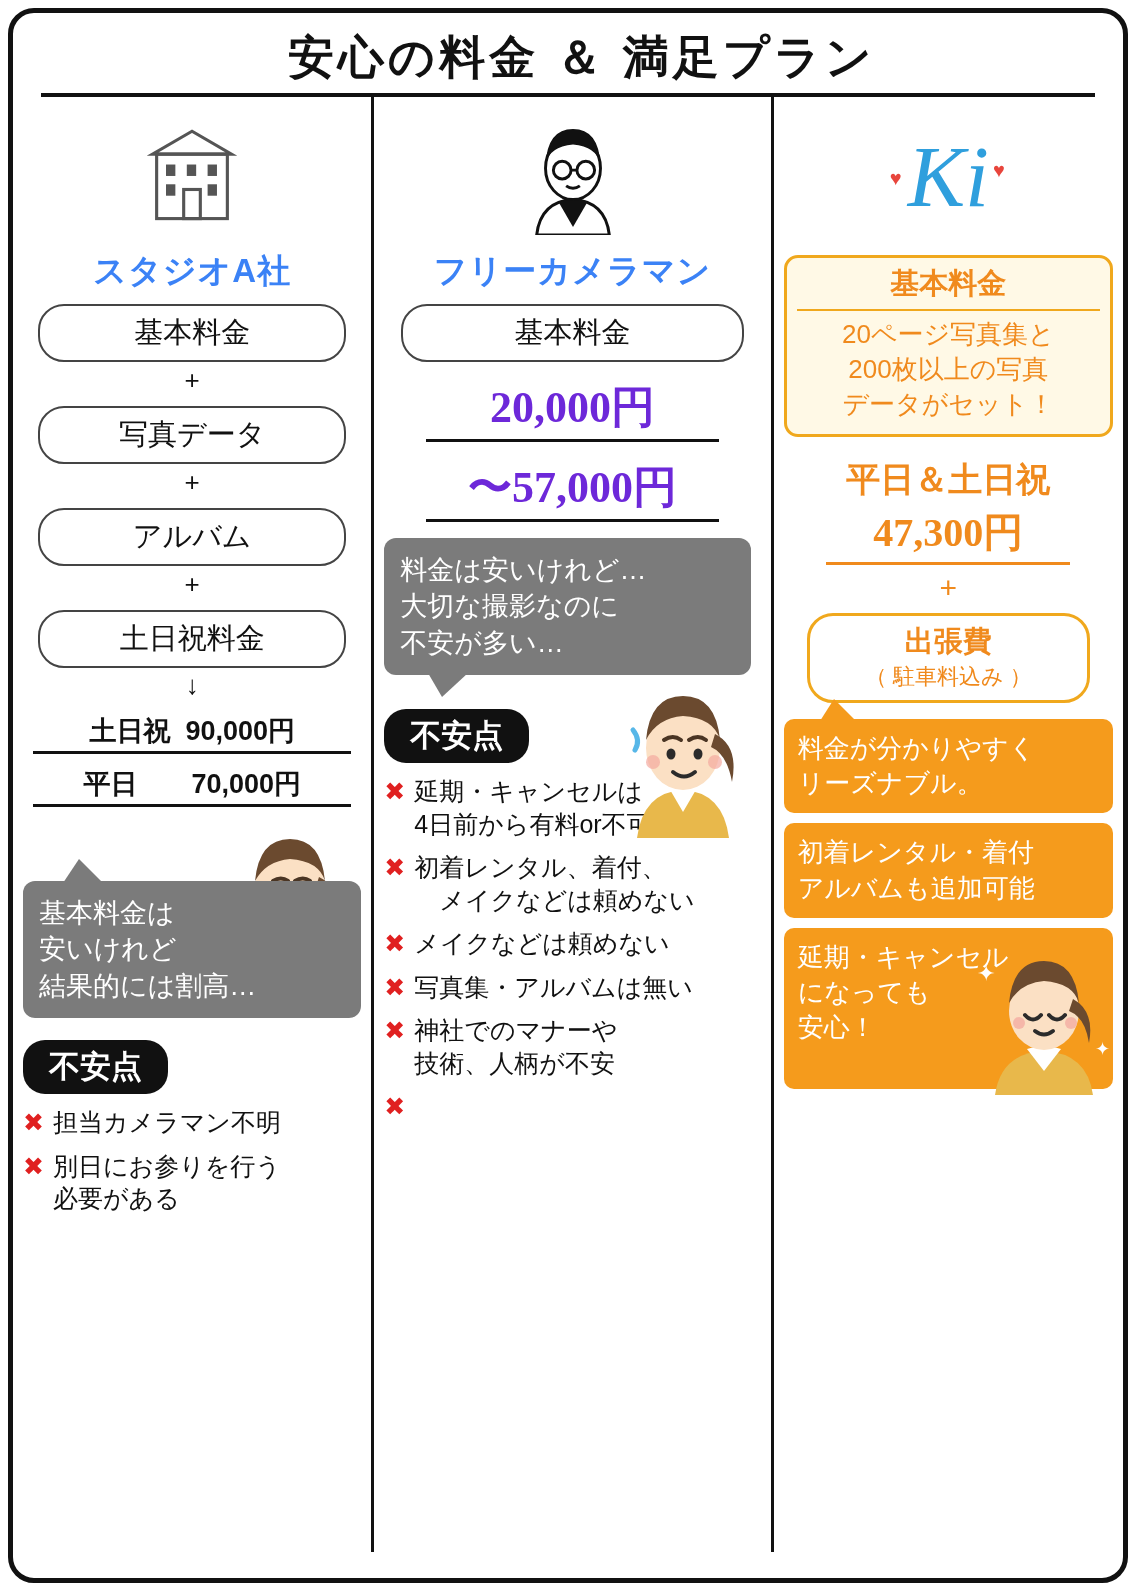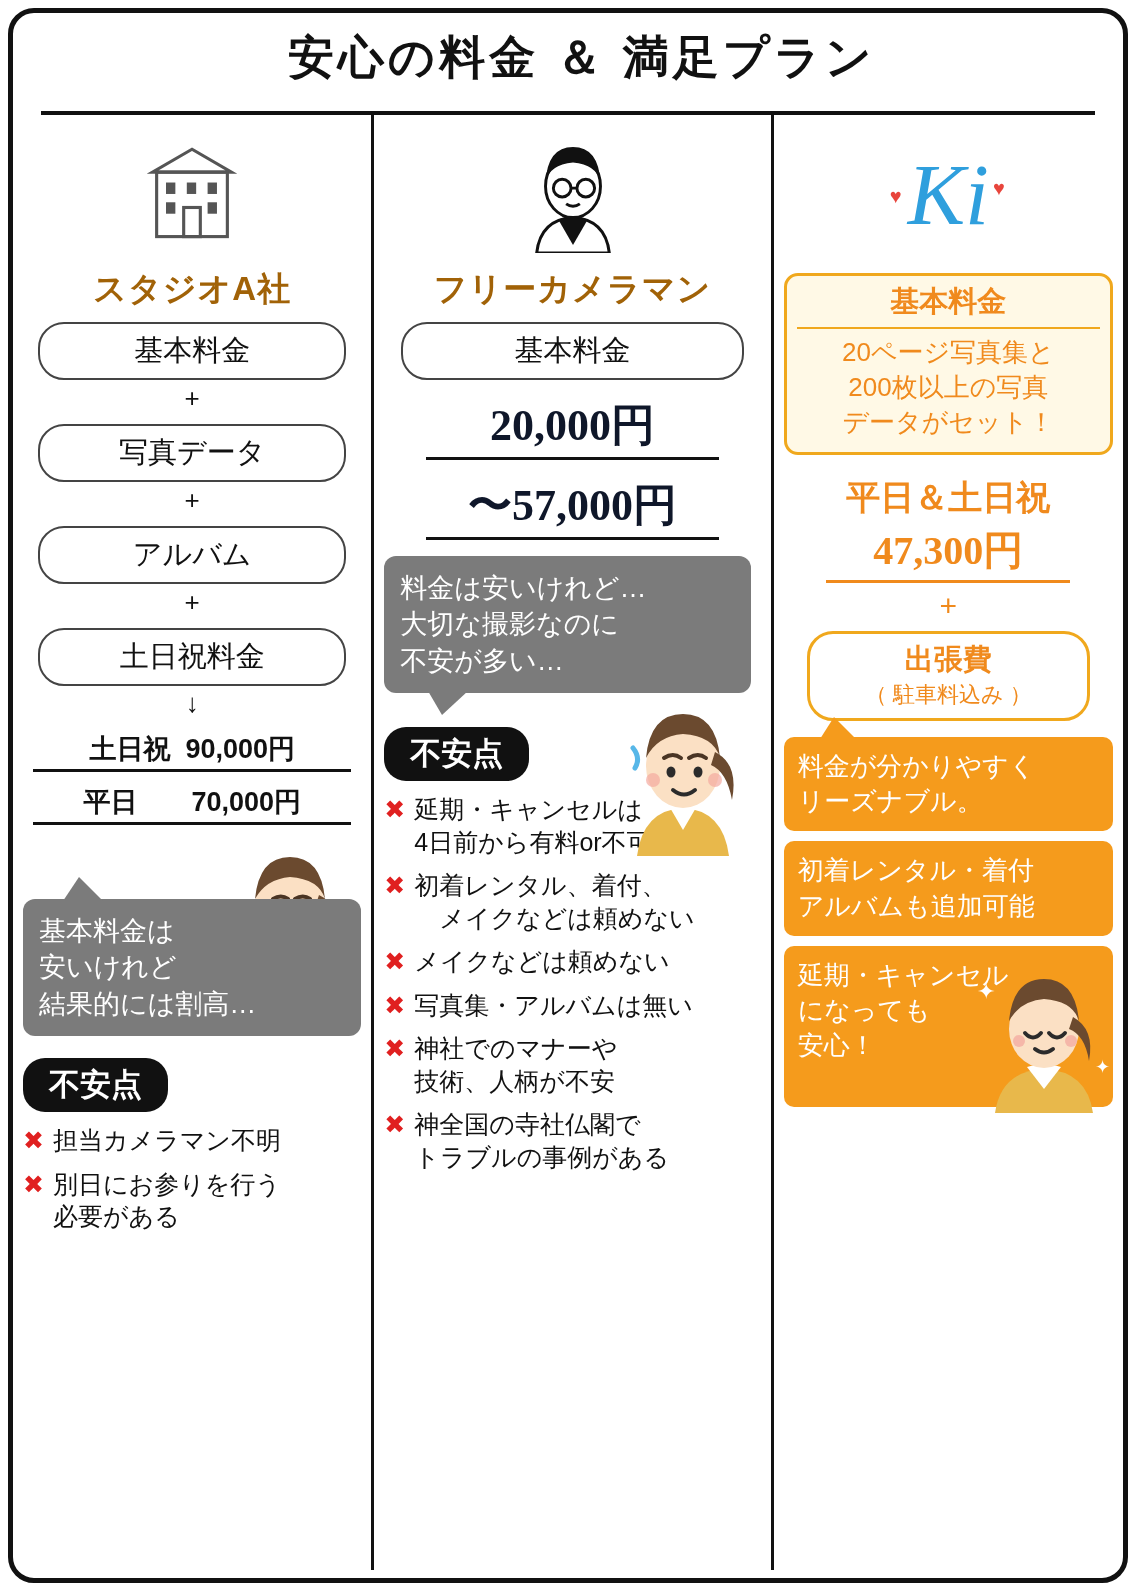--- a/index.html
+++ b/index.html
@@ -25,7 +25,7 @@
     font-weight:bold;
     letter-spacing:4px;
     color:#111;
-    padding:14px 0 22px;
+    padding:14px 0 4px;
     margin-left:28px;
   }
   .title-rule{

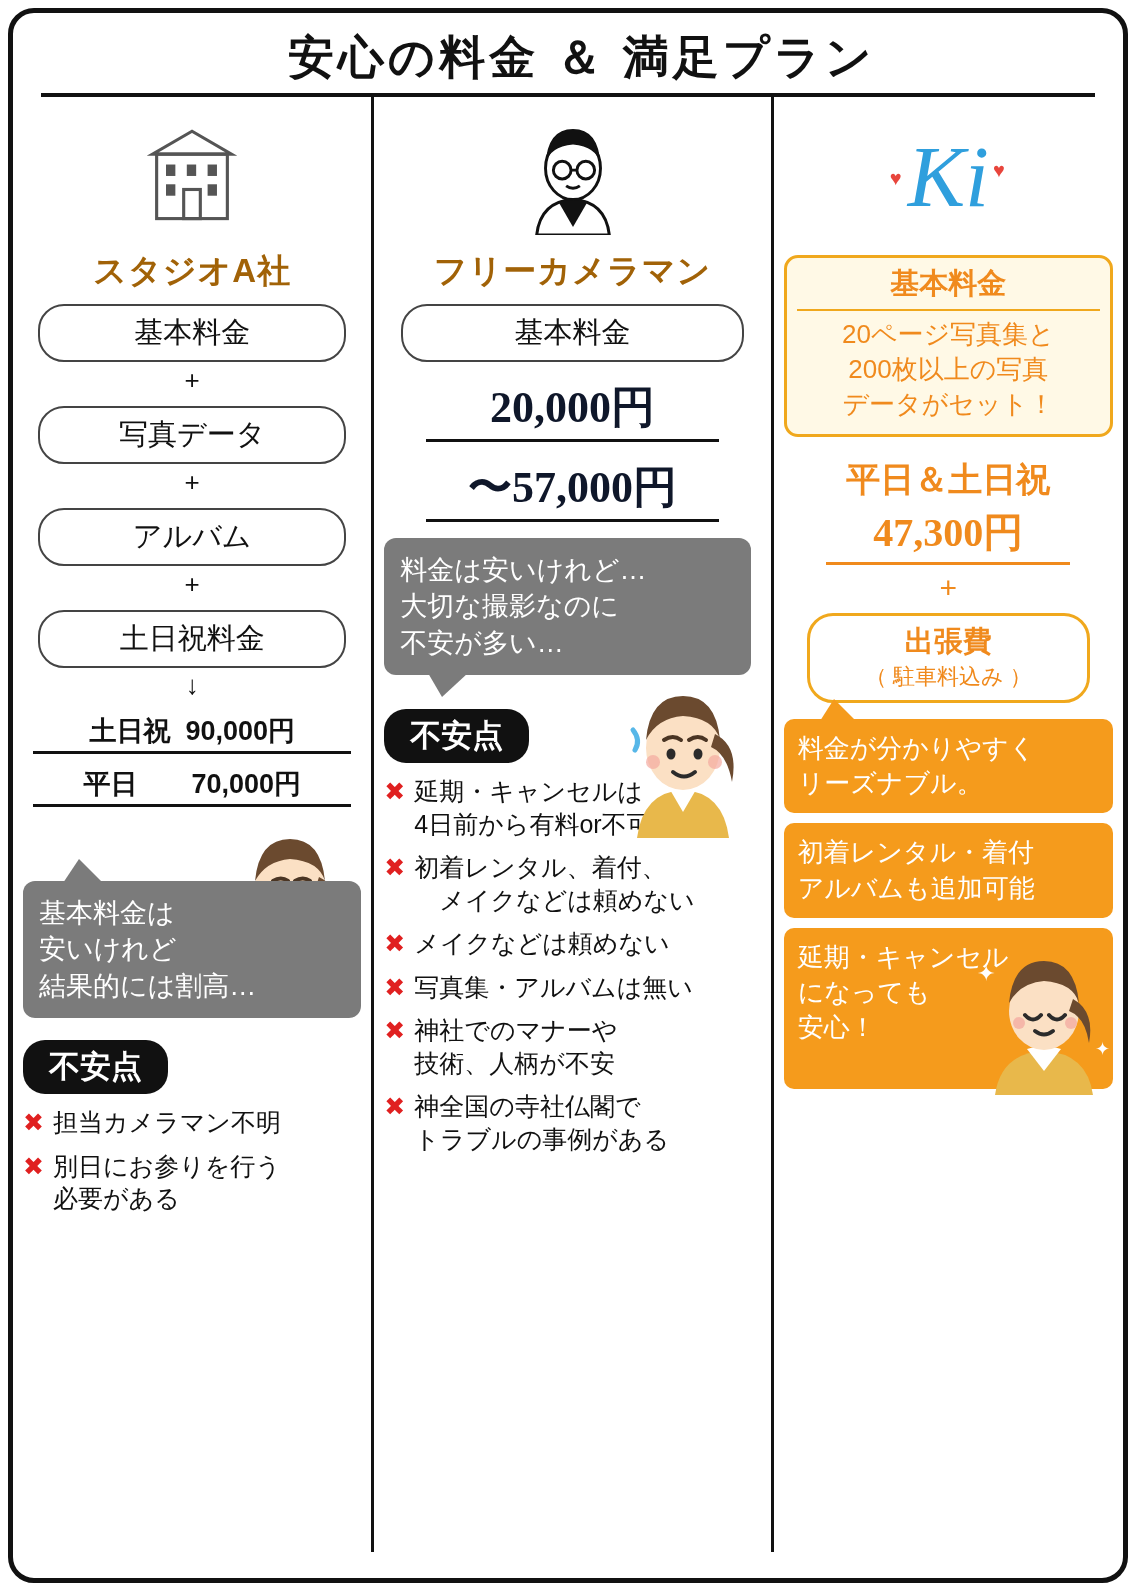--- a/index.html
+++ b/index.html
@@ -52,7 +52,7 @@
   .logo-heart{position:absolute;color:#e8453c;font-size:20px;}
 
   .brand{
-    text-align:center;font-size:33px;font-weight:bold;color:#a16207;margin-top:2px;
+    text-align:center;font-size:33px;font-weight:bold;color:#3b82f6;margin-top:2px;
     letter-spacing:1px;
   }
   .brand.orange{color:#f08a1d;font-size:30px;}

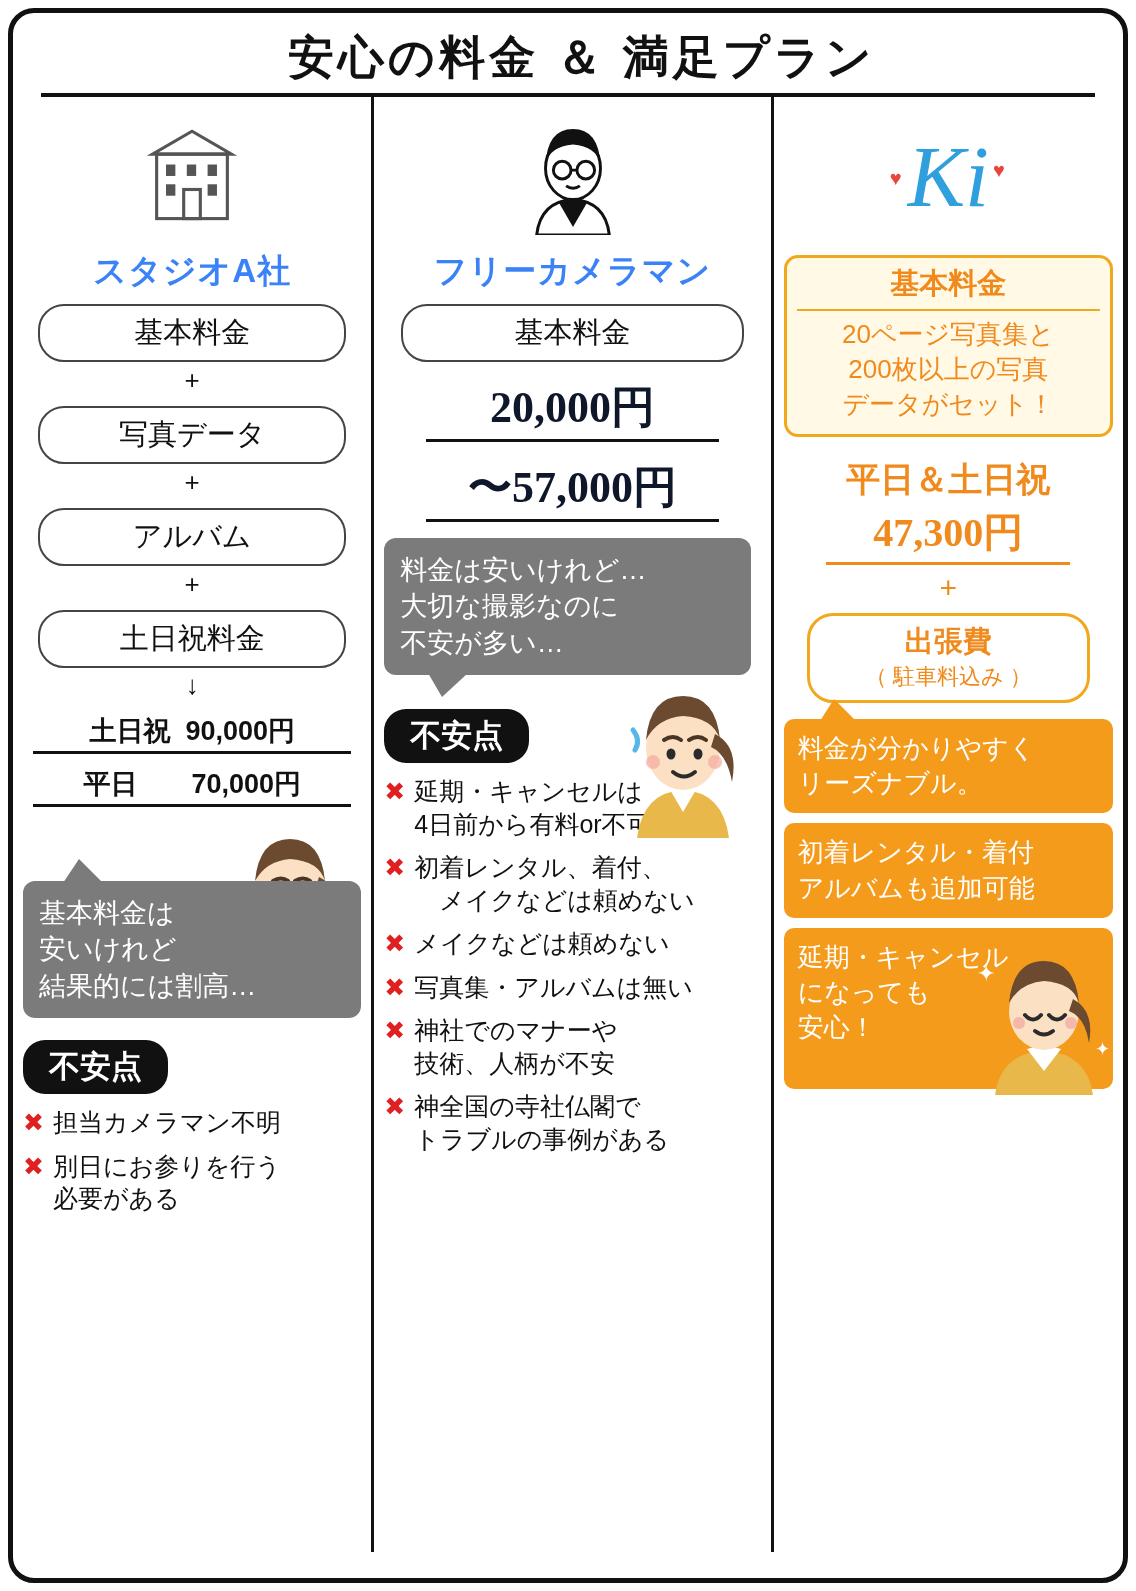--- a/index.html
+++ b/index.html
@@ -76,7 +76,7 @@
   }
 
   .bigprice{
-    font-size:44px;font-weight:bold;color:#0f172a;text-align:center;
+    font-size:44px;font-weight:bold;color:#6d28d9;text-align:center;
     border-bottom:3px solid #111;width:78%;margin:16px auto 0;padding-bottom:2px;
     font-family:"Liberation Serif",serif;
   }

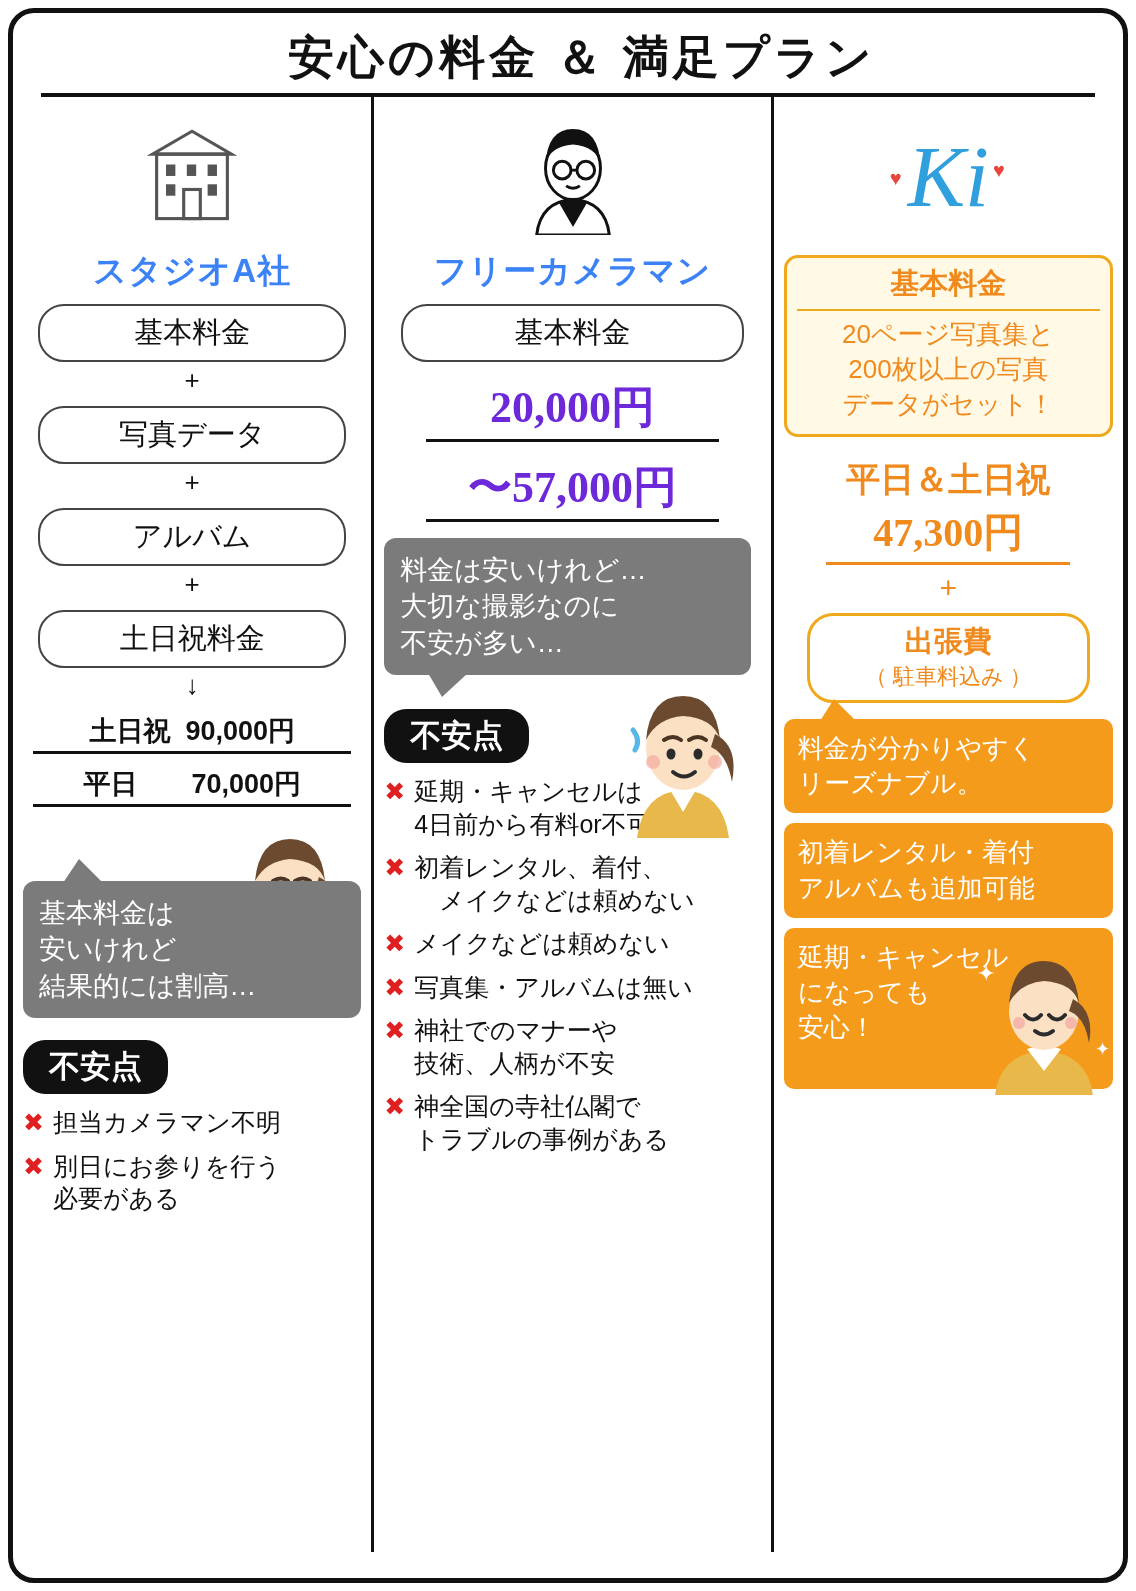--- a/index.html
+++ b/index.html
@@ -295,8 +295,6 @@
         </div>
         <div class="con">
           <span class="x">✖</span>
-          <span style="white-space:pre-line;">神全国の寺社仏閣で
-トラブルの事例がある</span>
         </div>
       </div>
     </div>

